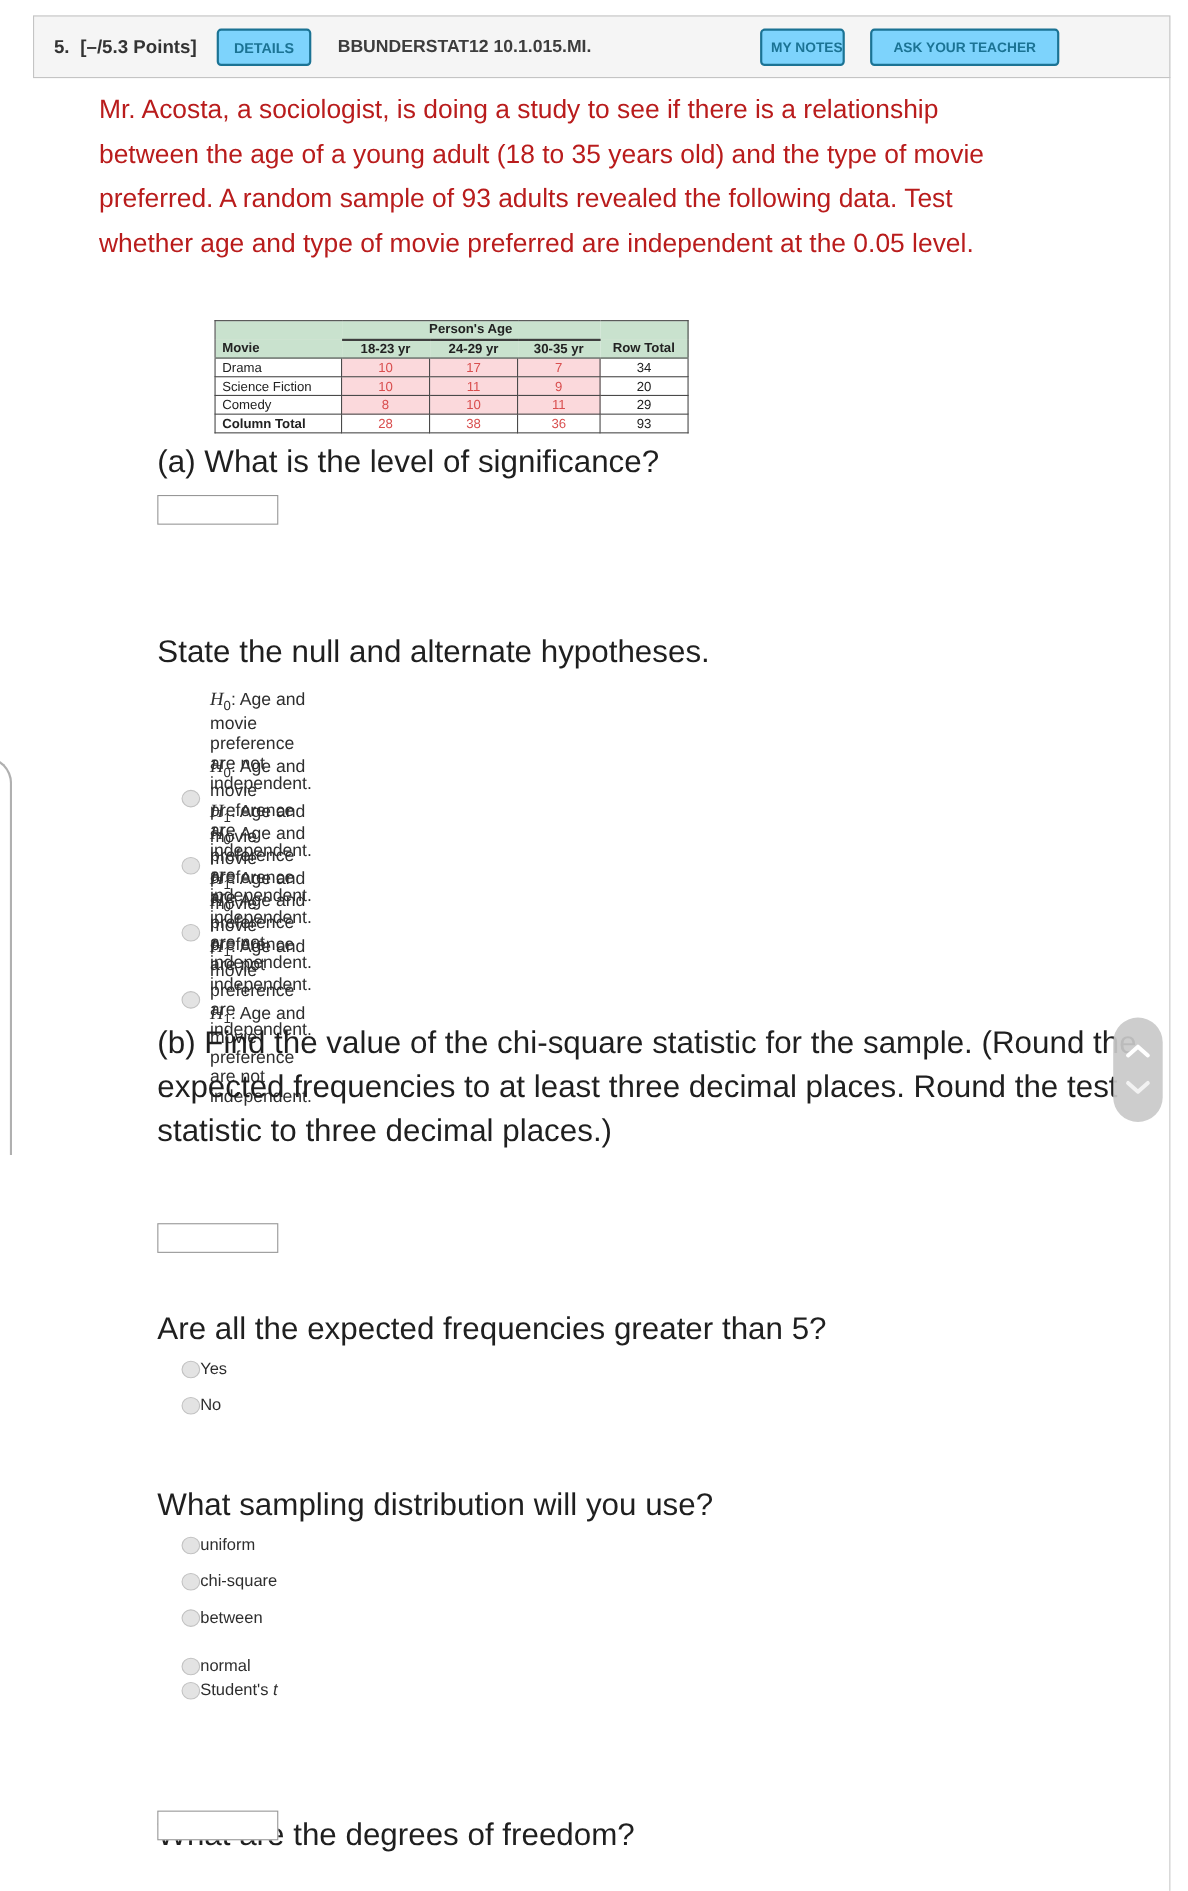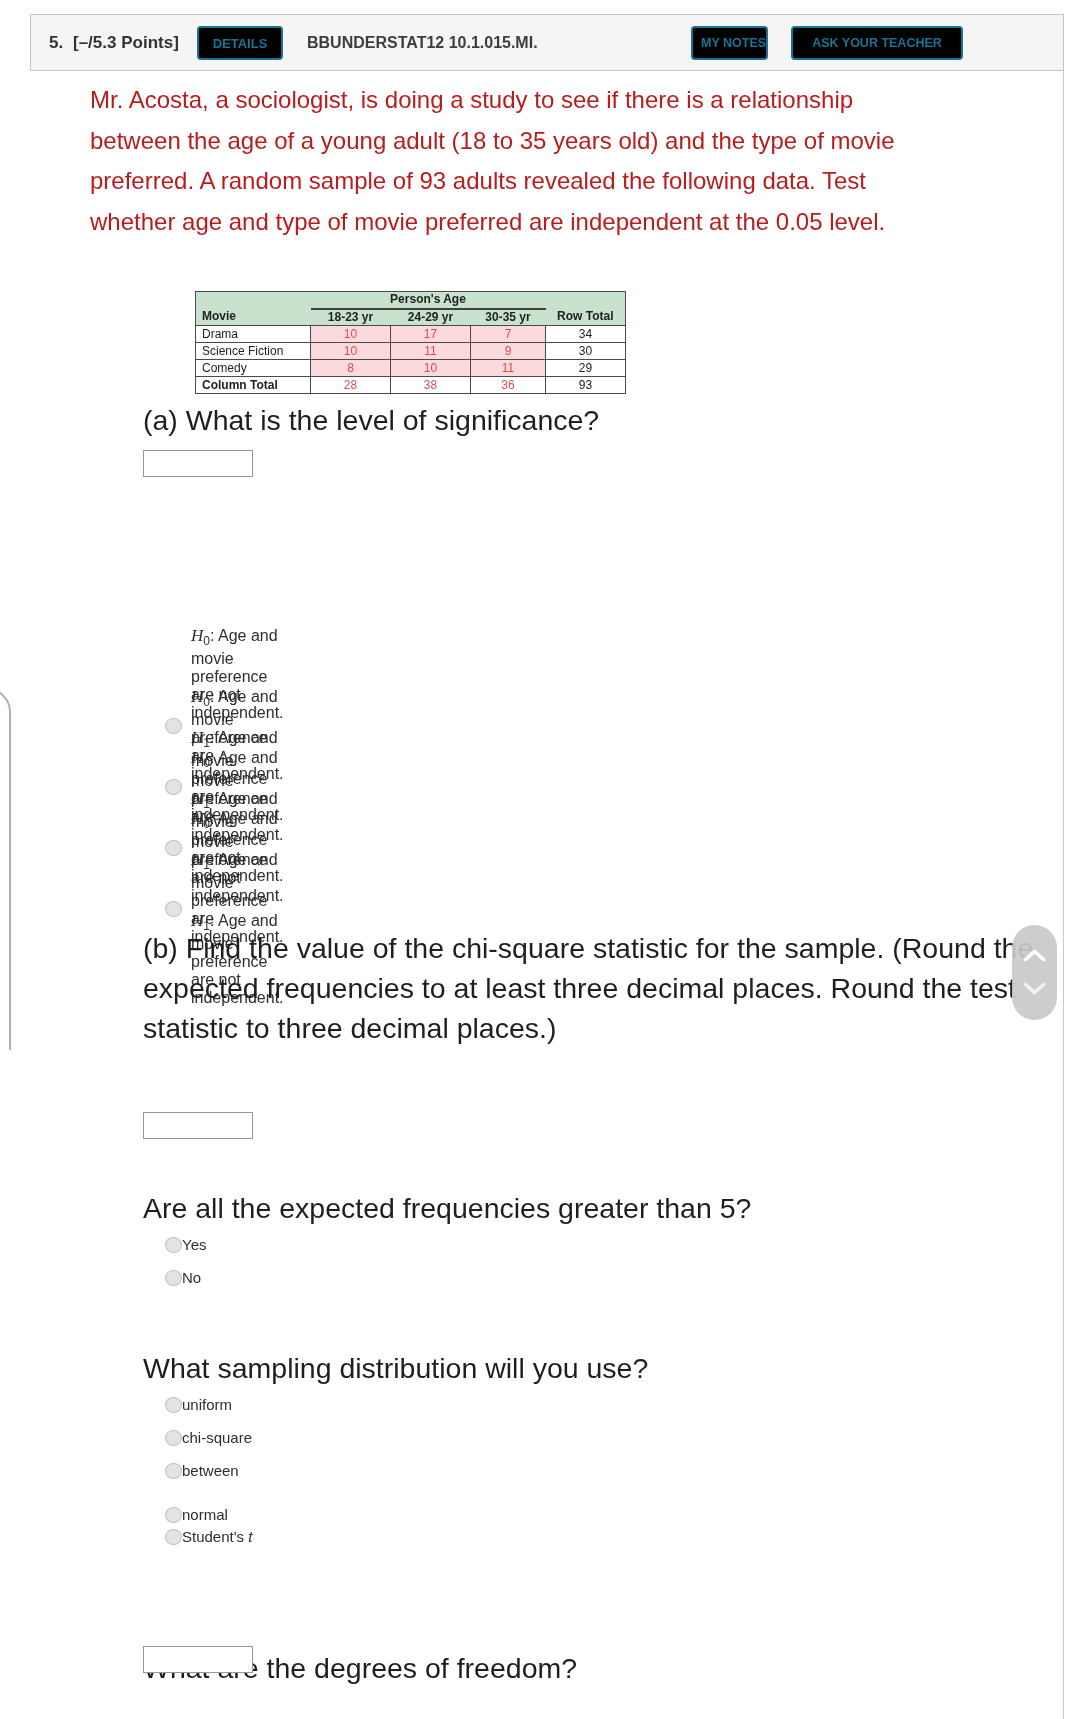--- a/index.html
+++ b/index.html
@@ -22,7 +22,7 @@
     background:var(--hdr-bg);border:1px solid var(--hdr-border);}
   .qnum{position:absolute;left:18px;top:18px;font-size:17px;font-weight:bold;color:#333;}
   .qpoints{position:absolute;left:42px;top:18px;font-size:17px;font-weight:bold;color:#333;}
-  .tealbtn{position:absolute;top:11px;height:34px;background:#000000;
+  .tealbtn{position:absolute;top:11px;height:34px;background:#7dd3fc;
     border:2px solid var(--accent);border-radius:4px;color:var(--accent);
     font-family:"Liberation Sans",sans-serif;font-size:13px;font-weight:bold;
     padding:0 13px;cursor:pointer;white-space:nowrap;}

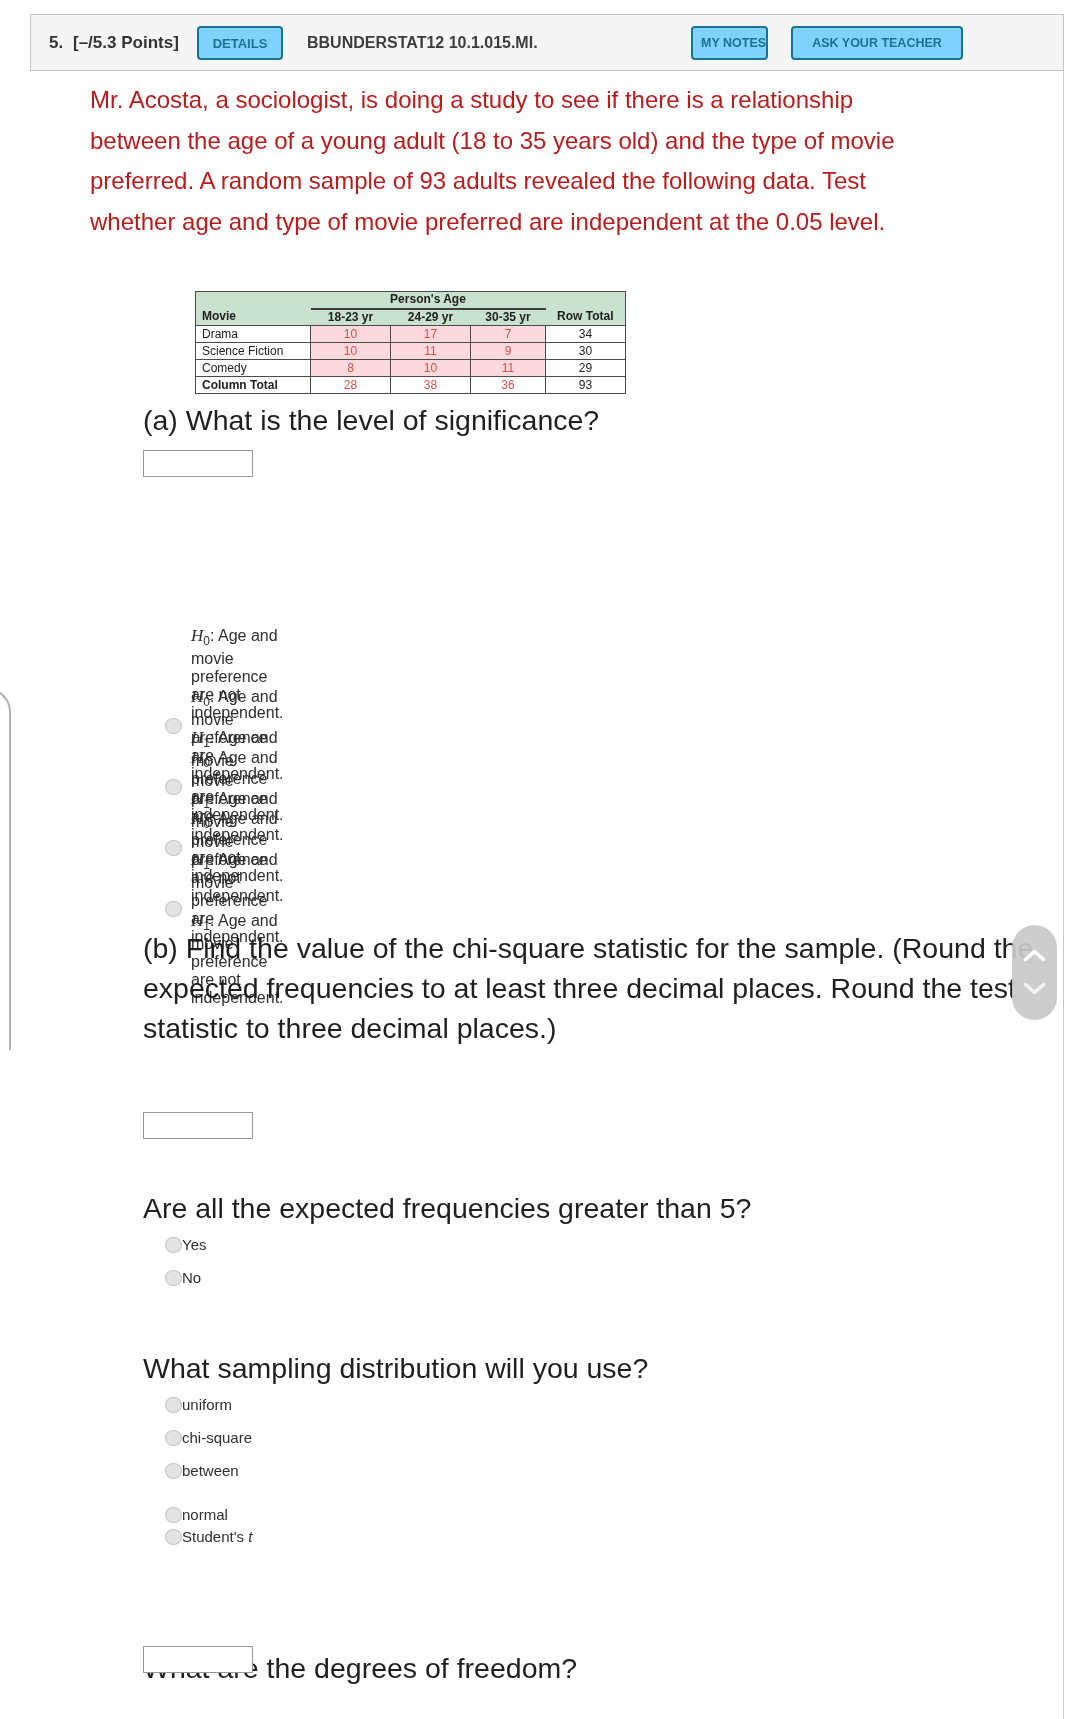--- a/index.html
+++ b/index.html
@@ -149,7 +149,7 @@
       <td class="pink">10</td>
           <td class="pink">11</td>
           <td class="pink">9</td>
-      <td>30</td>
+      <td>20</td>
     </tr>
         <tr>
       <td class="label">Comedy</td>

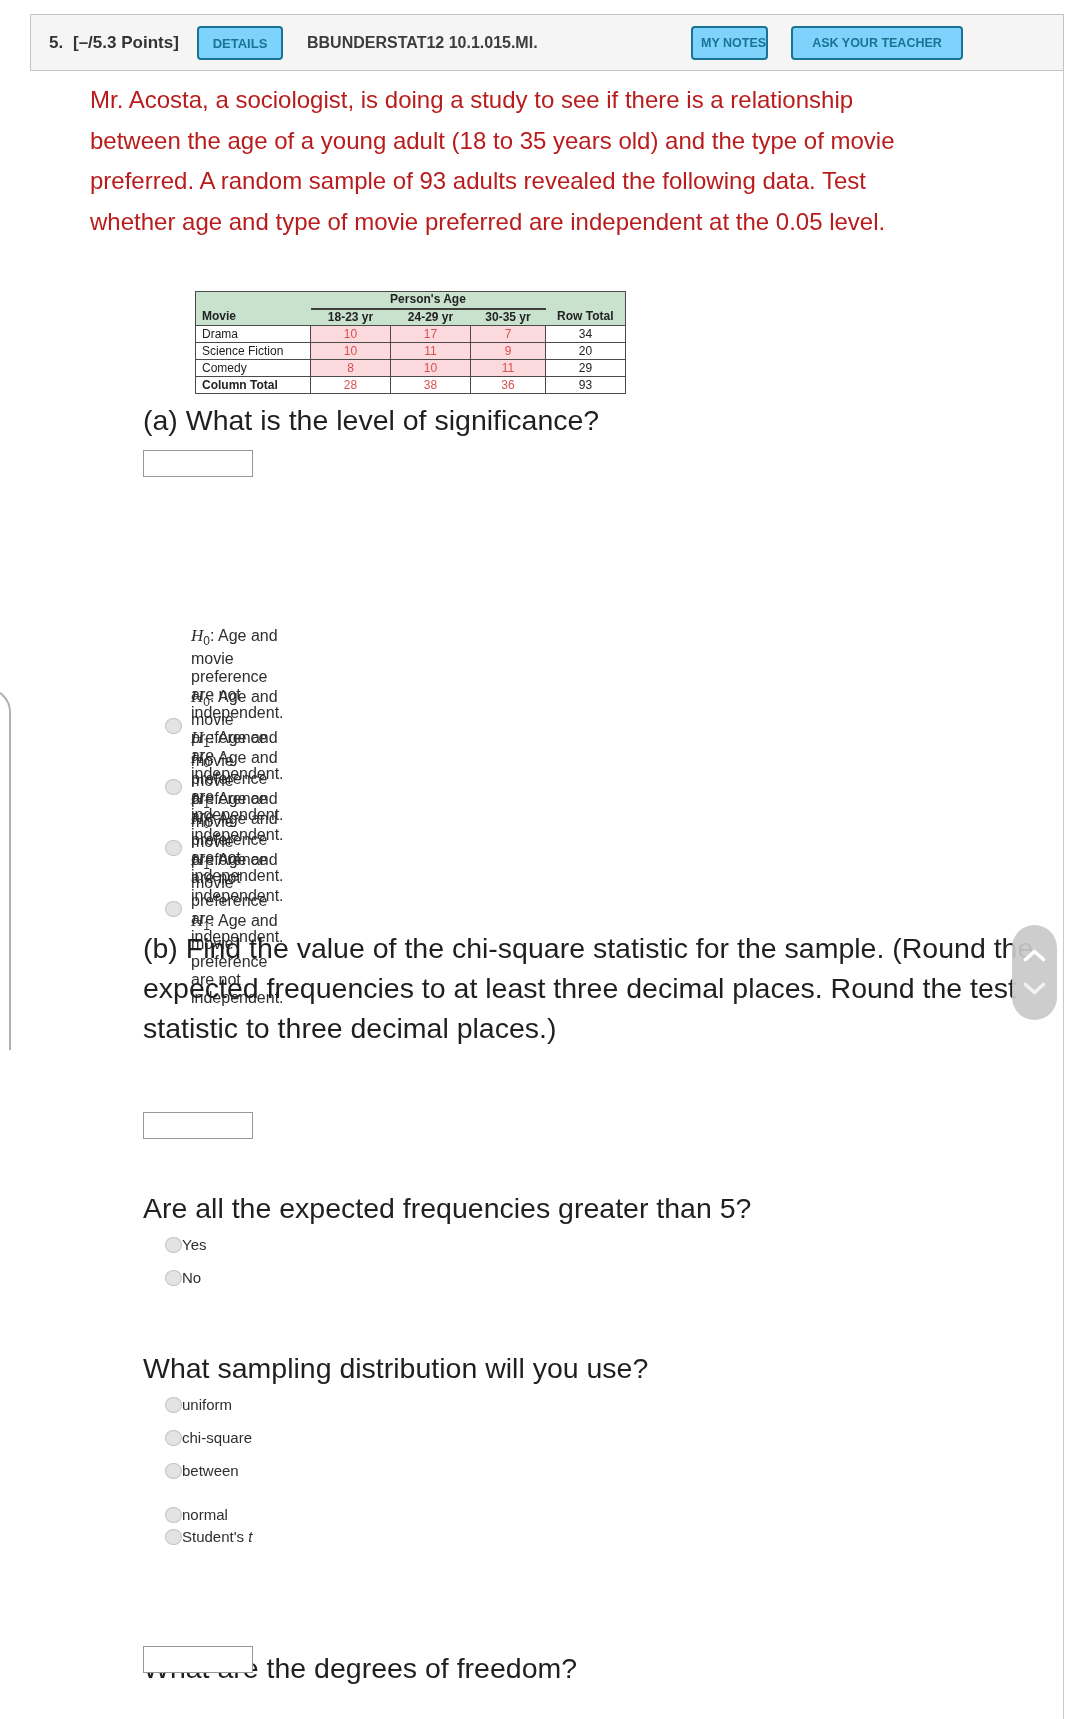--- a/index.html
+++ b/index.html
@@ -171,6 +171,7 @@
   <div class="prompt" id="part-a-prompt">(a) What is the level of significance?</div>
   <input class="answer-input" id="input-a" type="text" value="" style="">
 
+  <div class="prompt" id="hyp-heading">State the null and alternate hypotheses.</div>
   <div class="hyp-options" id="hyp-options">
       <div class="hyp-option" style="top:0px">
      <span class="radio"></span>

